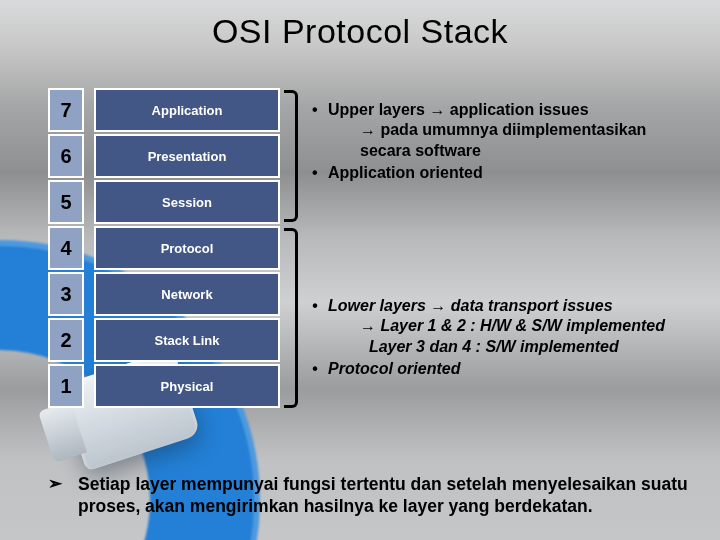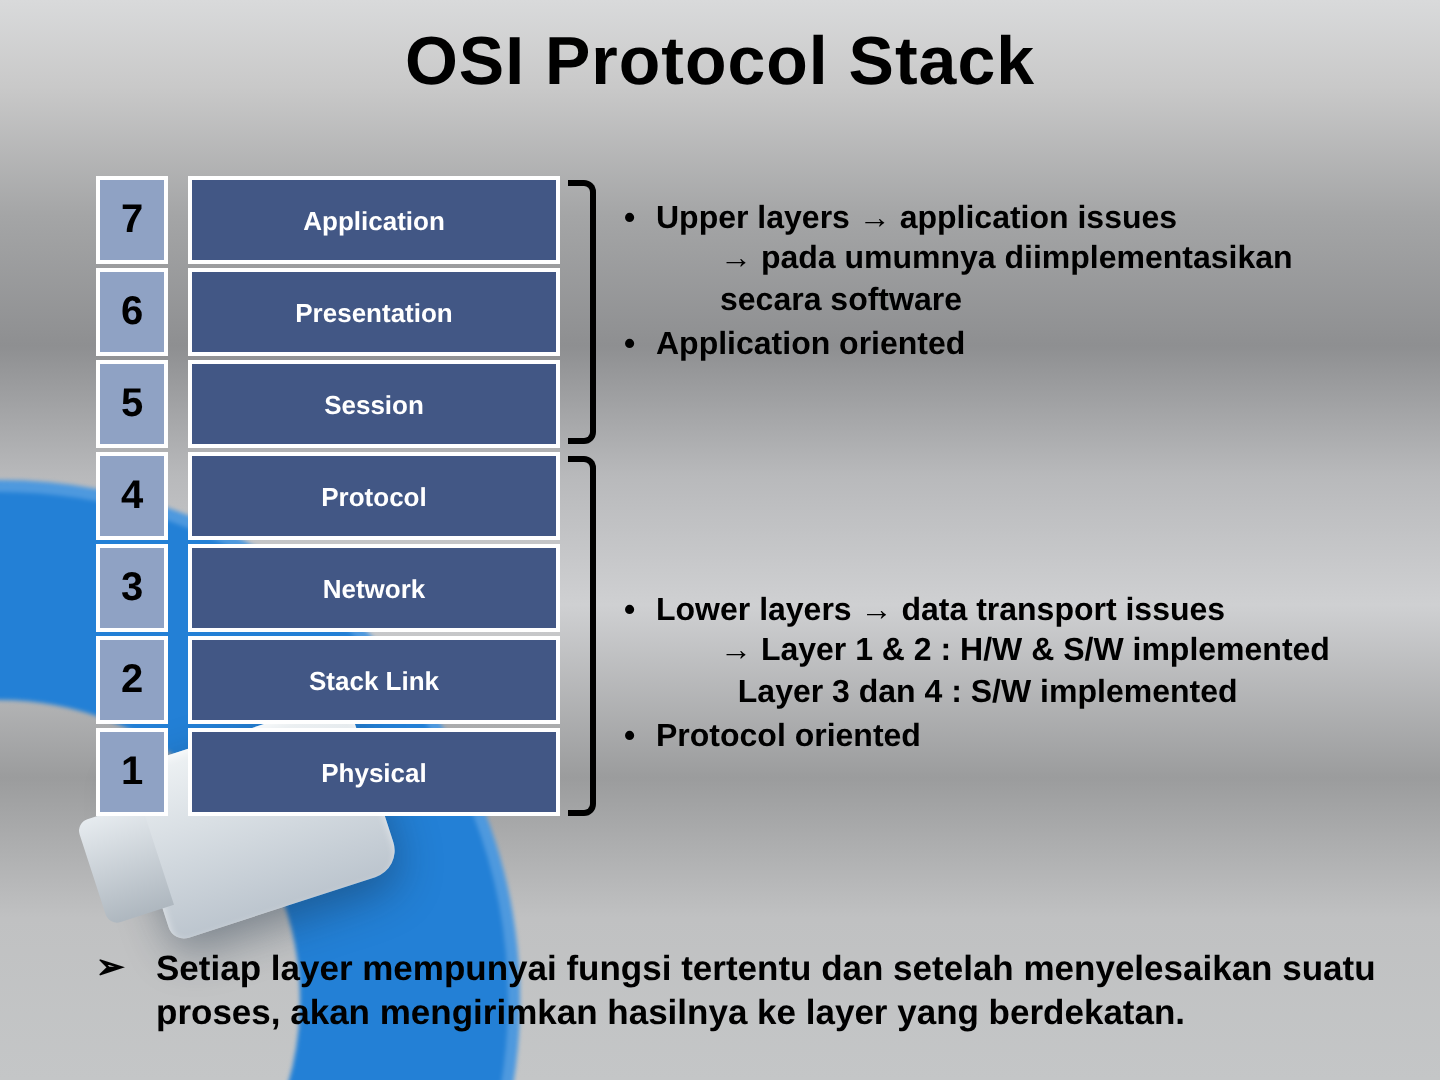--- a/index.html
+++ b/index.html
@@ -57,7 +57,7 @@
     width: 100%;
     text-align: center;
     font-size: 34px;
-    font-weight: 700;
+    font-weight: 400;
     color: #000;
     letter-spacing: .5px;
   }

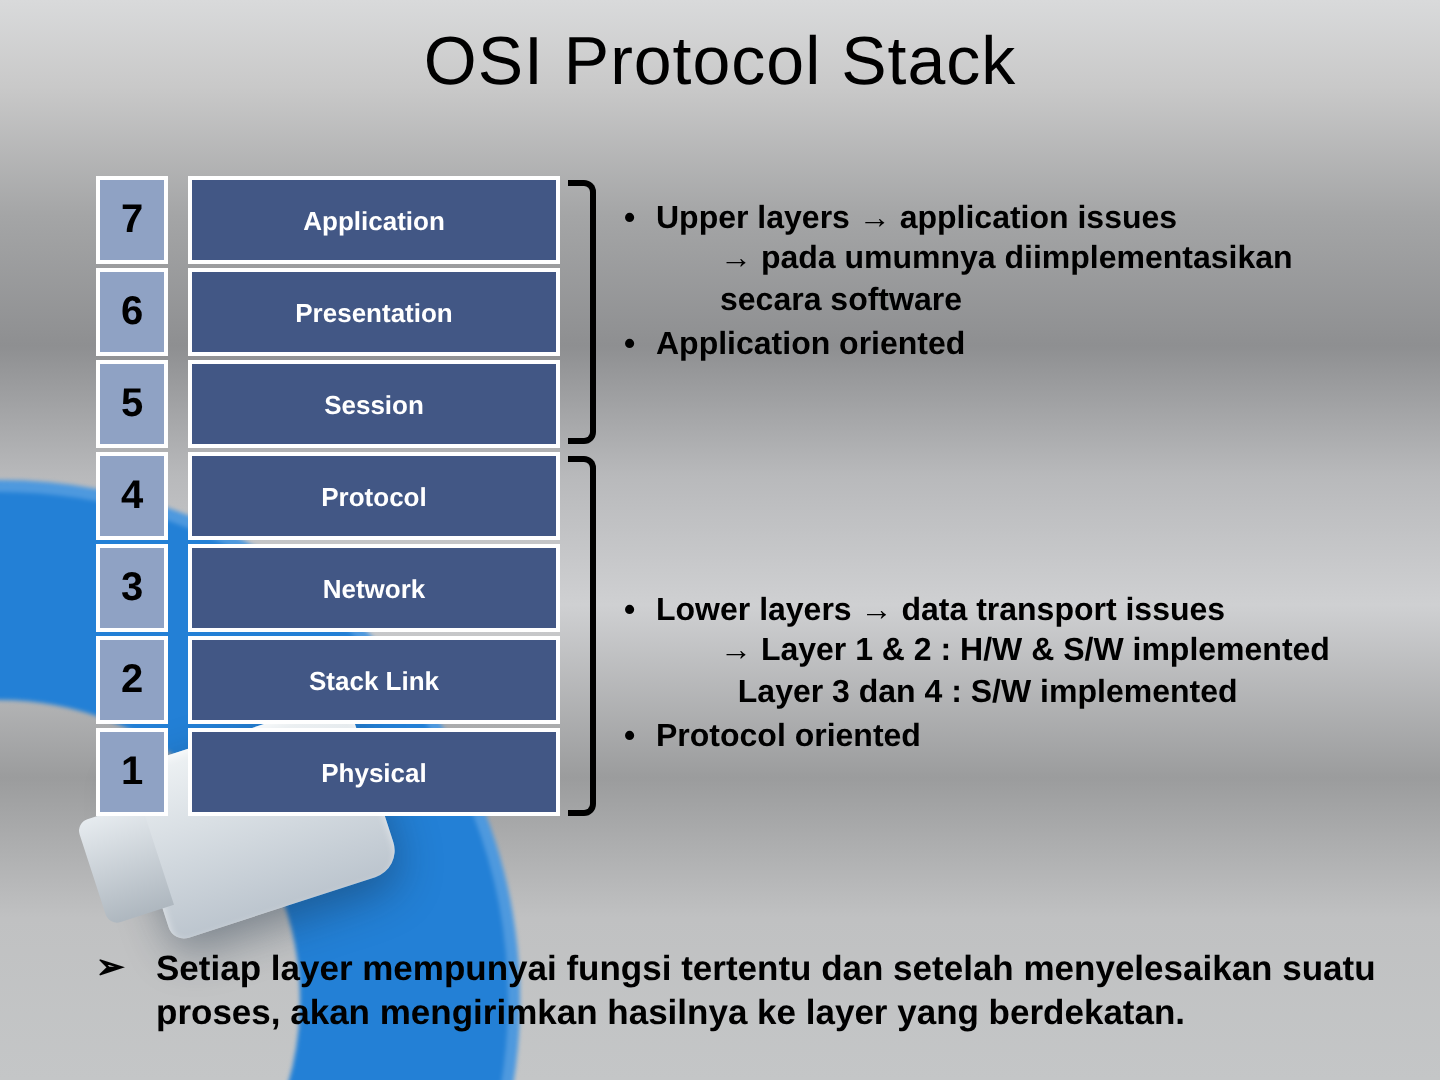--- a/index.html
+++ b/index.html
@@ -120,7 +120,7 @@
     line-height: 1.28;
   }
   .notes-upper { top: 100px; }
-  .notes-lower { top: 296px; }
+  .notes-lower { top: 296px; font-style: italic; }
   .notes ul { list-style: none; }
   .notes li { padding-left: 16px; position: relative; margin-bottom: 2px; }
   .notes li::before { content: "•"; position: absolute; left: 0; top: 0; }

